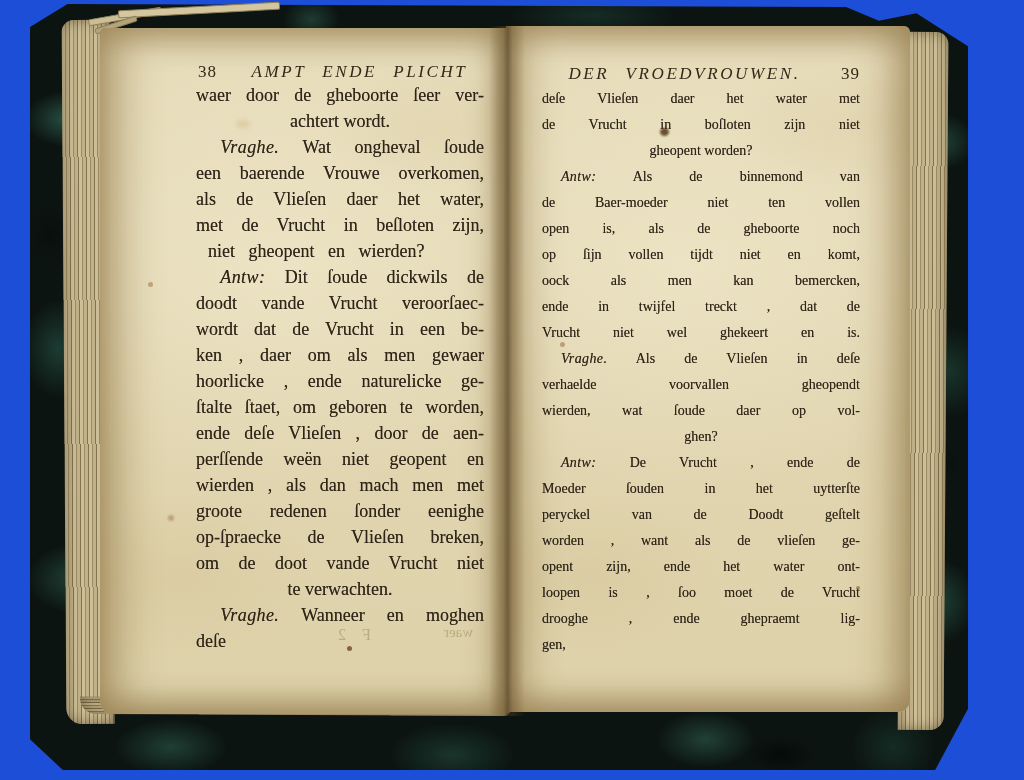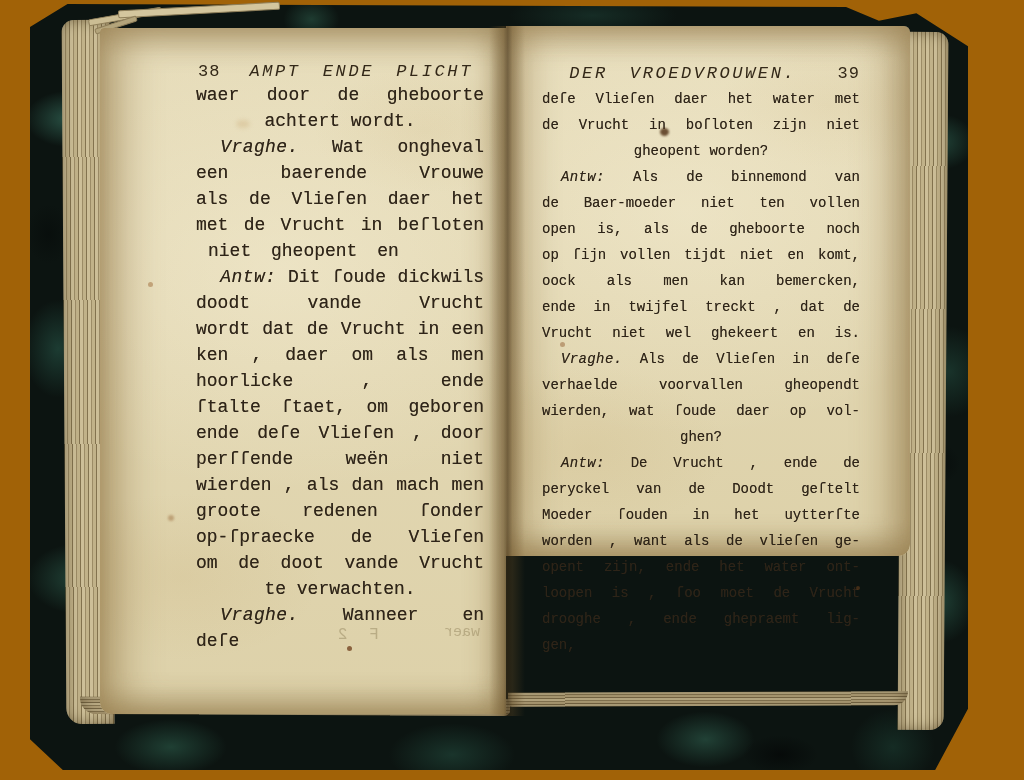--- a/index.html
+++ b/index.html
@@ -3,8 +3,8 @@
 <meta charset="utf-8">
 <style>
   html,body{margin:0;padding:0;background:#060606;}
-  .scene{position:relative;width:1024px;height:780px;background:#a16207;overflow:hidden;
-         font-family:Liberation Mono, monospace;}
+  .scene{position:relative;width:1024px;height:780px;background:#1d4ed8;overflow:hidden;
+         font-family:Liberation Serif, serif;}
 
   
   .book{position:absolute;left:30px;top:4px;width:938px;height:766px;border-radius:10px;

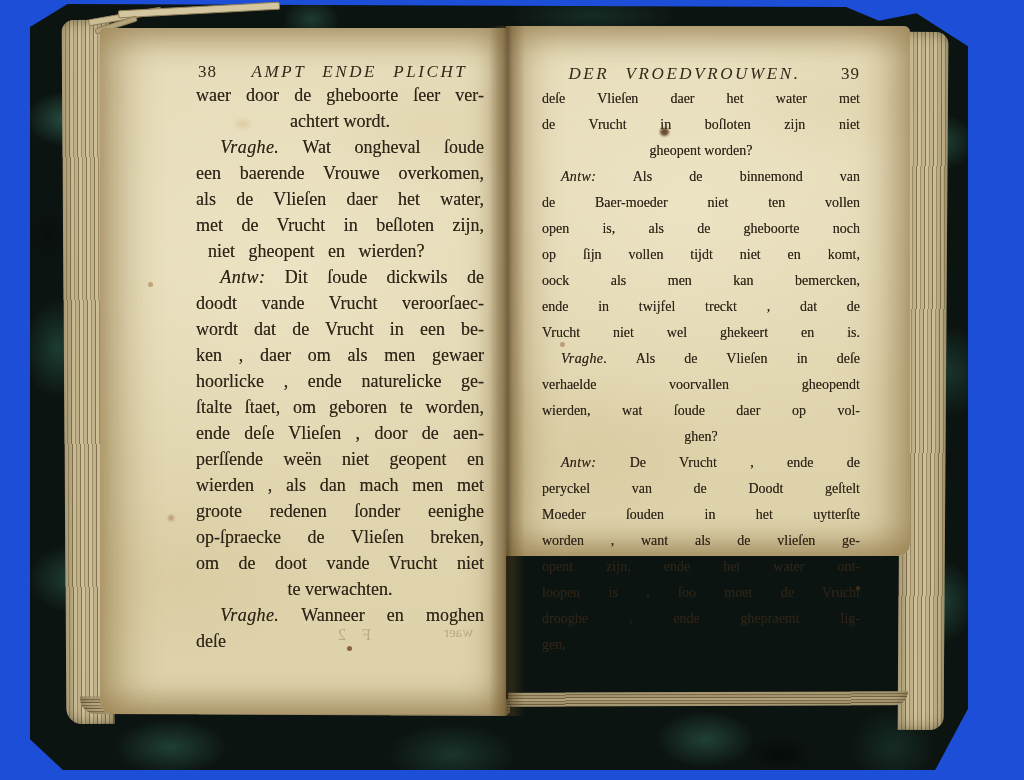--- a/index.html
+++ b/index.html
@@ -55,7 +55,7 @@
   .page-left{left:100px;top:28px;width:406px;height:686px;border-radius:4px 0 0 12px;
     box-shadow:inset 28px 0 34px rgba(135,105,55,.35), inset -18px 0 26px rgba(120,92,46,.30),
                inset 0 18px 26px rgba(130,100,50,.30), inset 0 -16px 24px rgba(120,92,46,.30);}
-  .page-right{left:506px;top:26px;width:404px;height:530px;border-radius:0 6px 12px 0;
+  .page-right{left:506px;top:26px;width:404px;height:686px;border-radius:0 6px 12px 0;
     box-shadow:inset 26px 0 30px rgba(130,100,50,.32), inset -26px 0 32px rgba(130,100,50,.34),
                inset 0 18px 26px rgba(130,100,50,.30), inset 0 -16px 24px rgba(120,92,46,.30);}
 

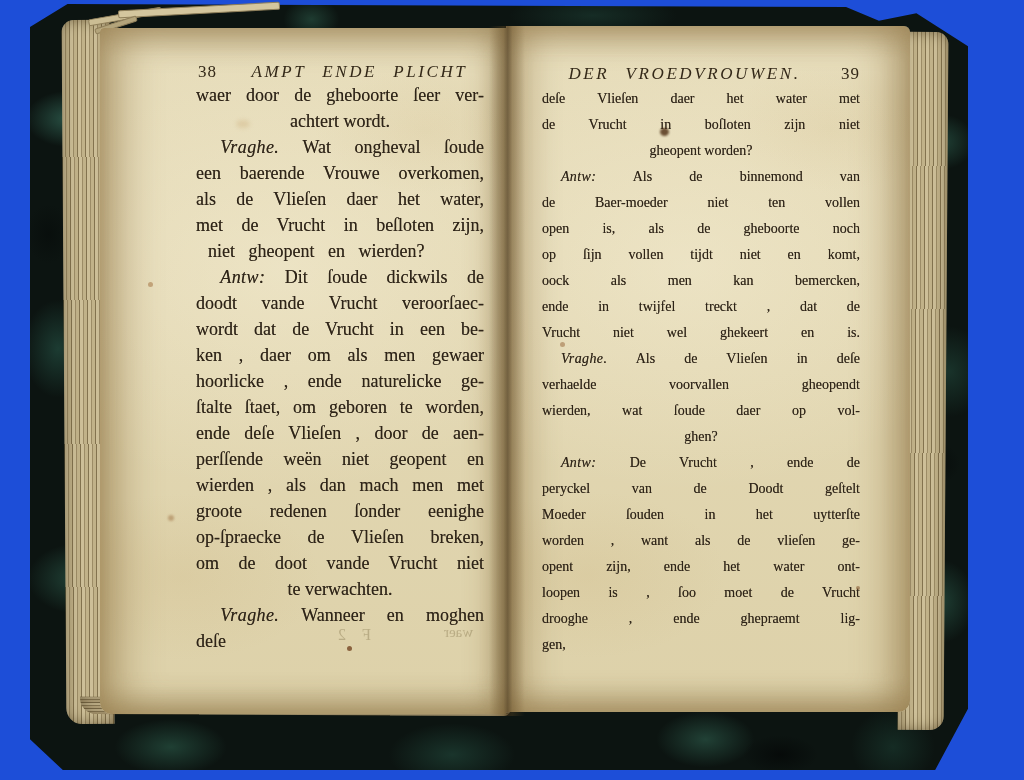--- a/index.html
+++ b/index.html
@@ -169,8 +169,8 @@
         <div class="line justify"><span>wierden, wat ſoude daer op vol-</span></div>
         <div class="line left"><span>ghen?</span></div>
         <div class="line justify indent"><span class="lead-italic">Antw:</span><span> De Vrucht , ende de</span></div>
+        <div class="line justify"><span>Moeder ſouden in het uytterſte</span></div>
         <div class="line justify"><span>peryckel van de Doodt geſtelt</span></div>
-        <div class="line justify"><span>Moeder ſouden in het uytterſte</span></div>
         <div class="line justify"><span>worden , want als de vlieſen ge-</span></div>
         <div class="line justify"><span>opent zijn, ende het water ont-</span></div>
         <div class="line justify"><span>loopen is , ſoo moet de Vrucht</span></div>

